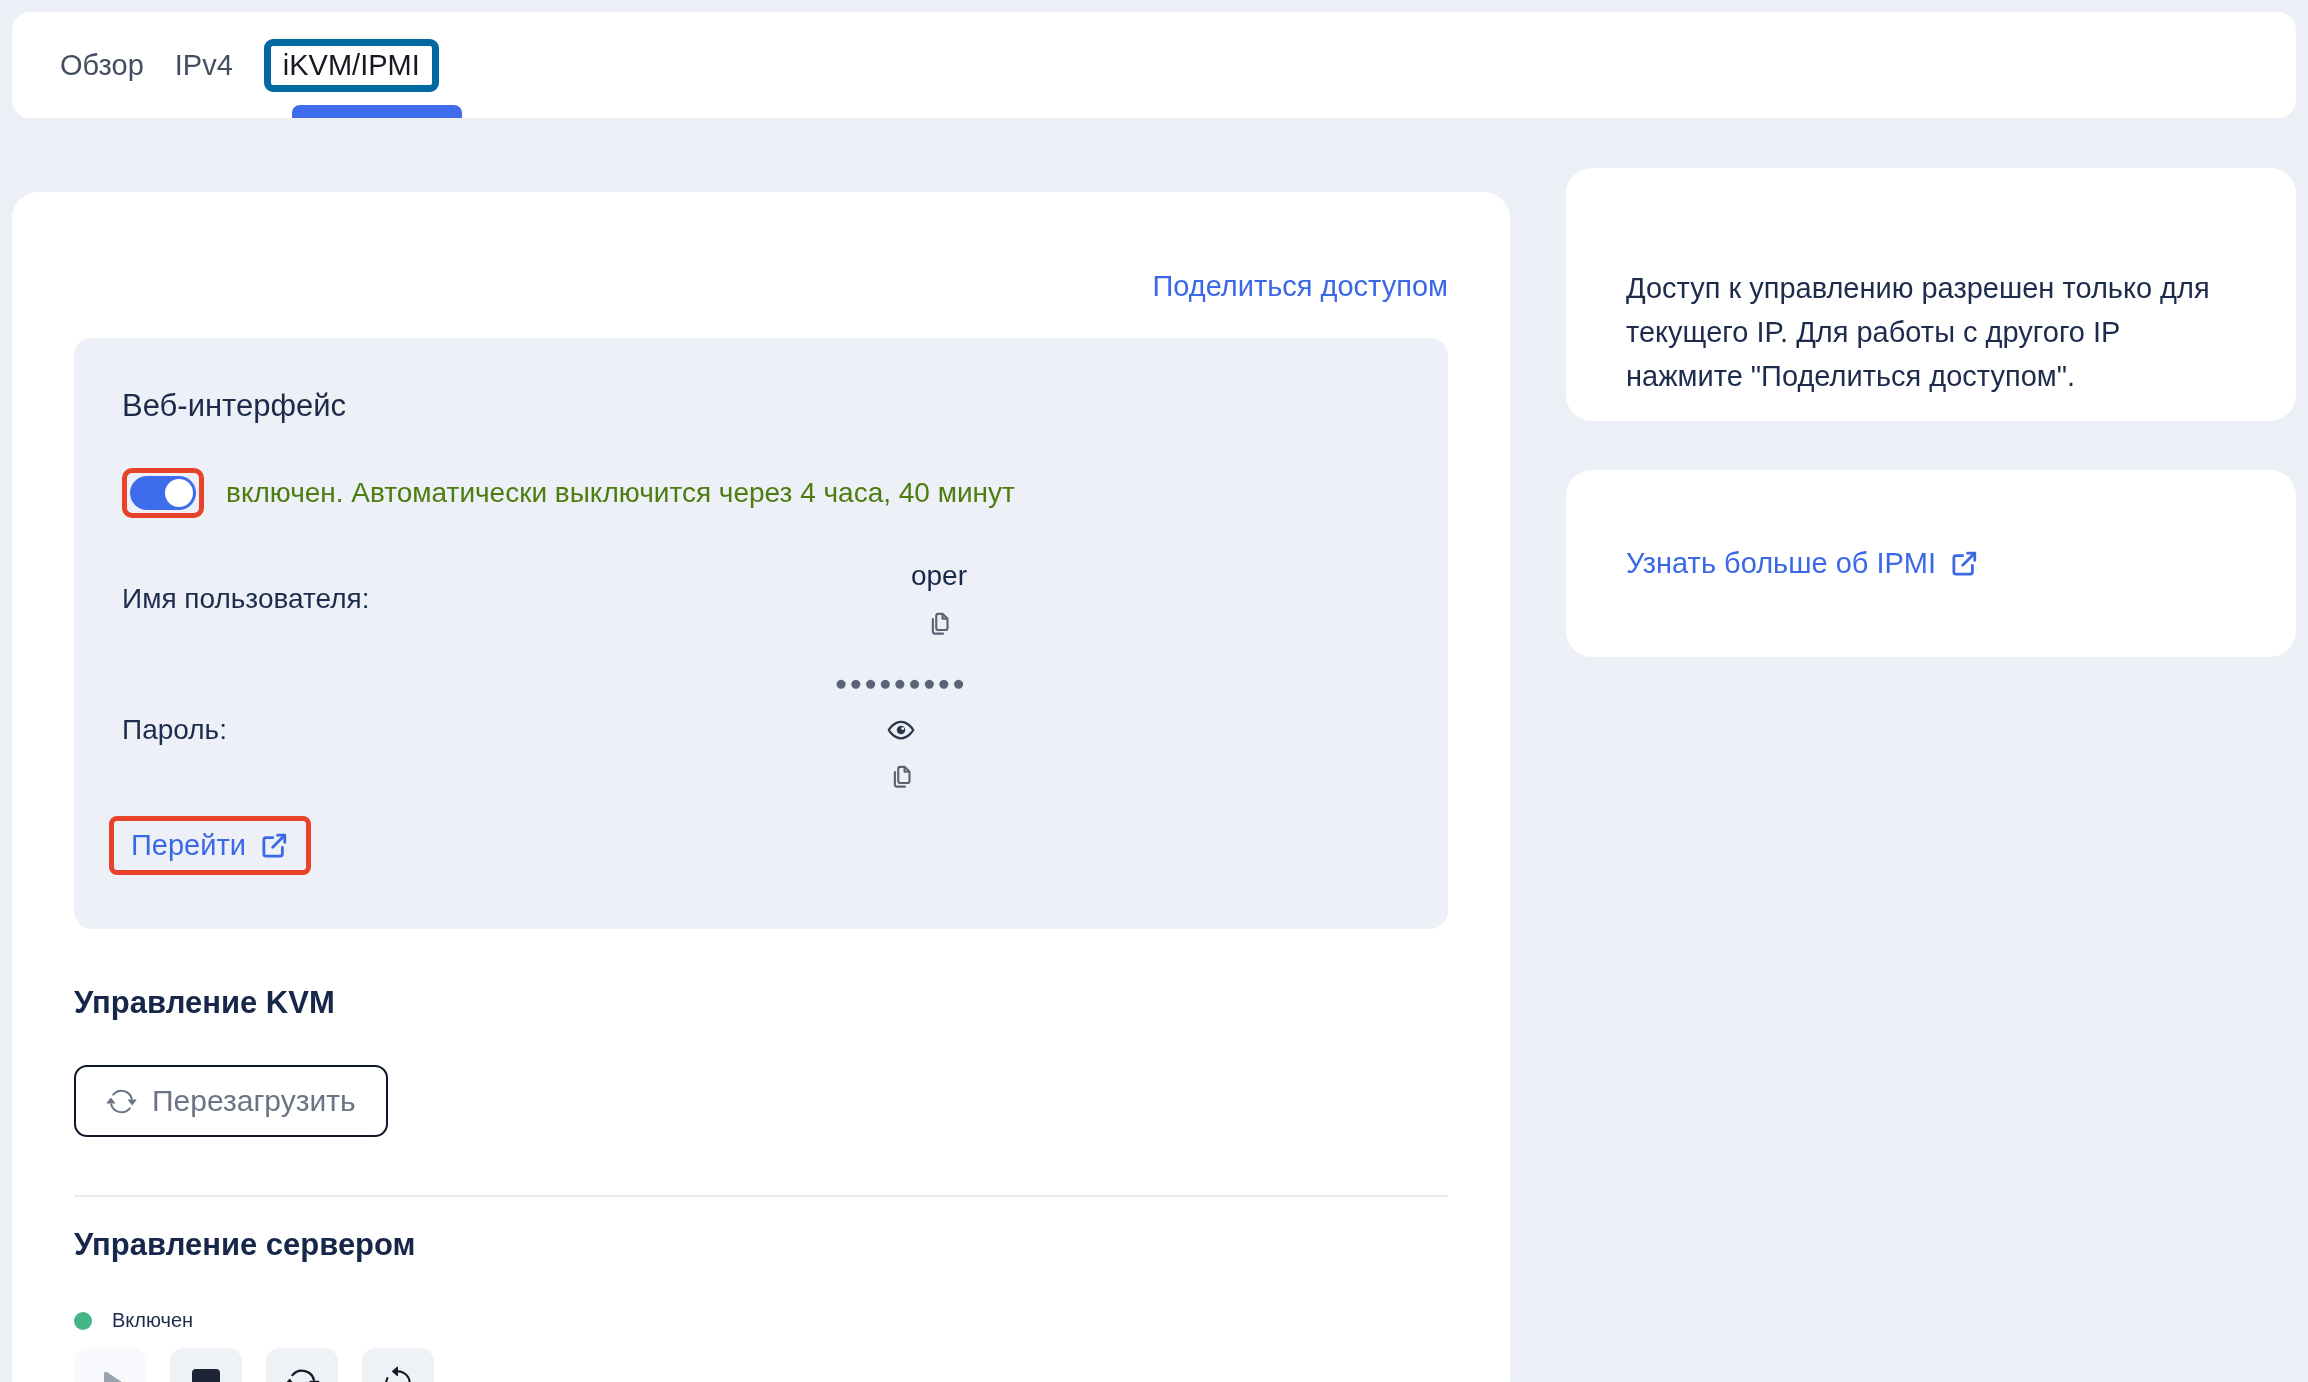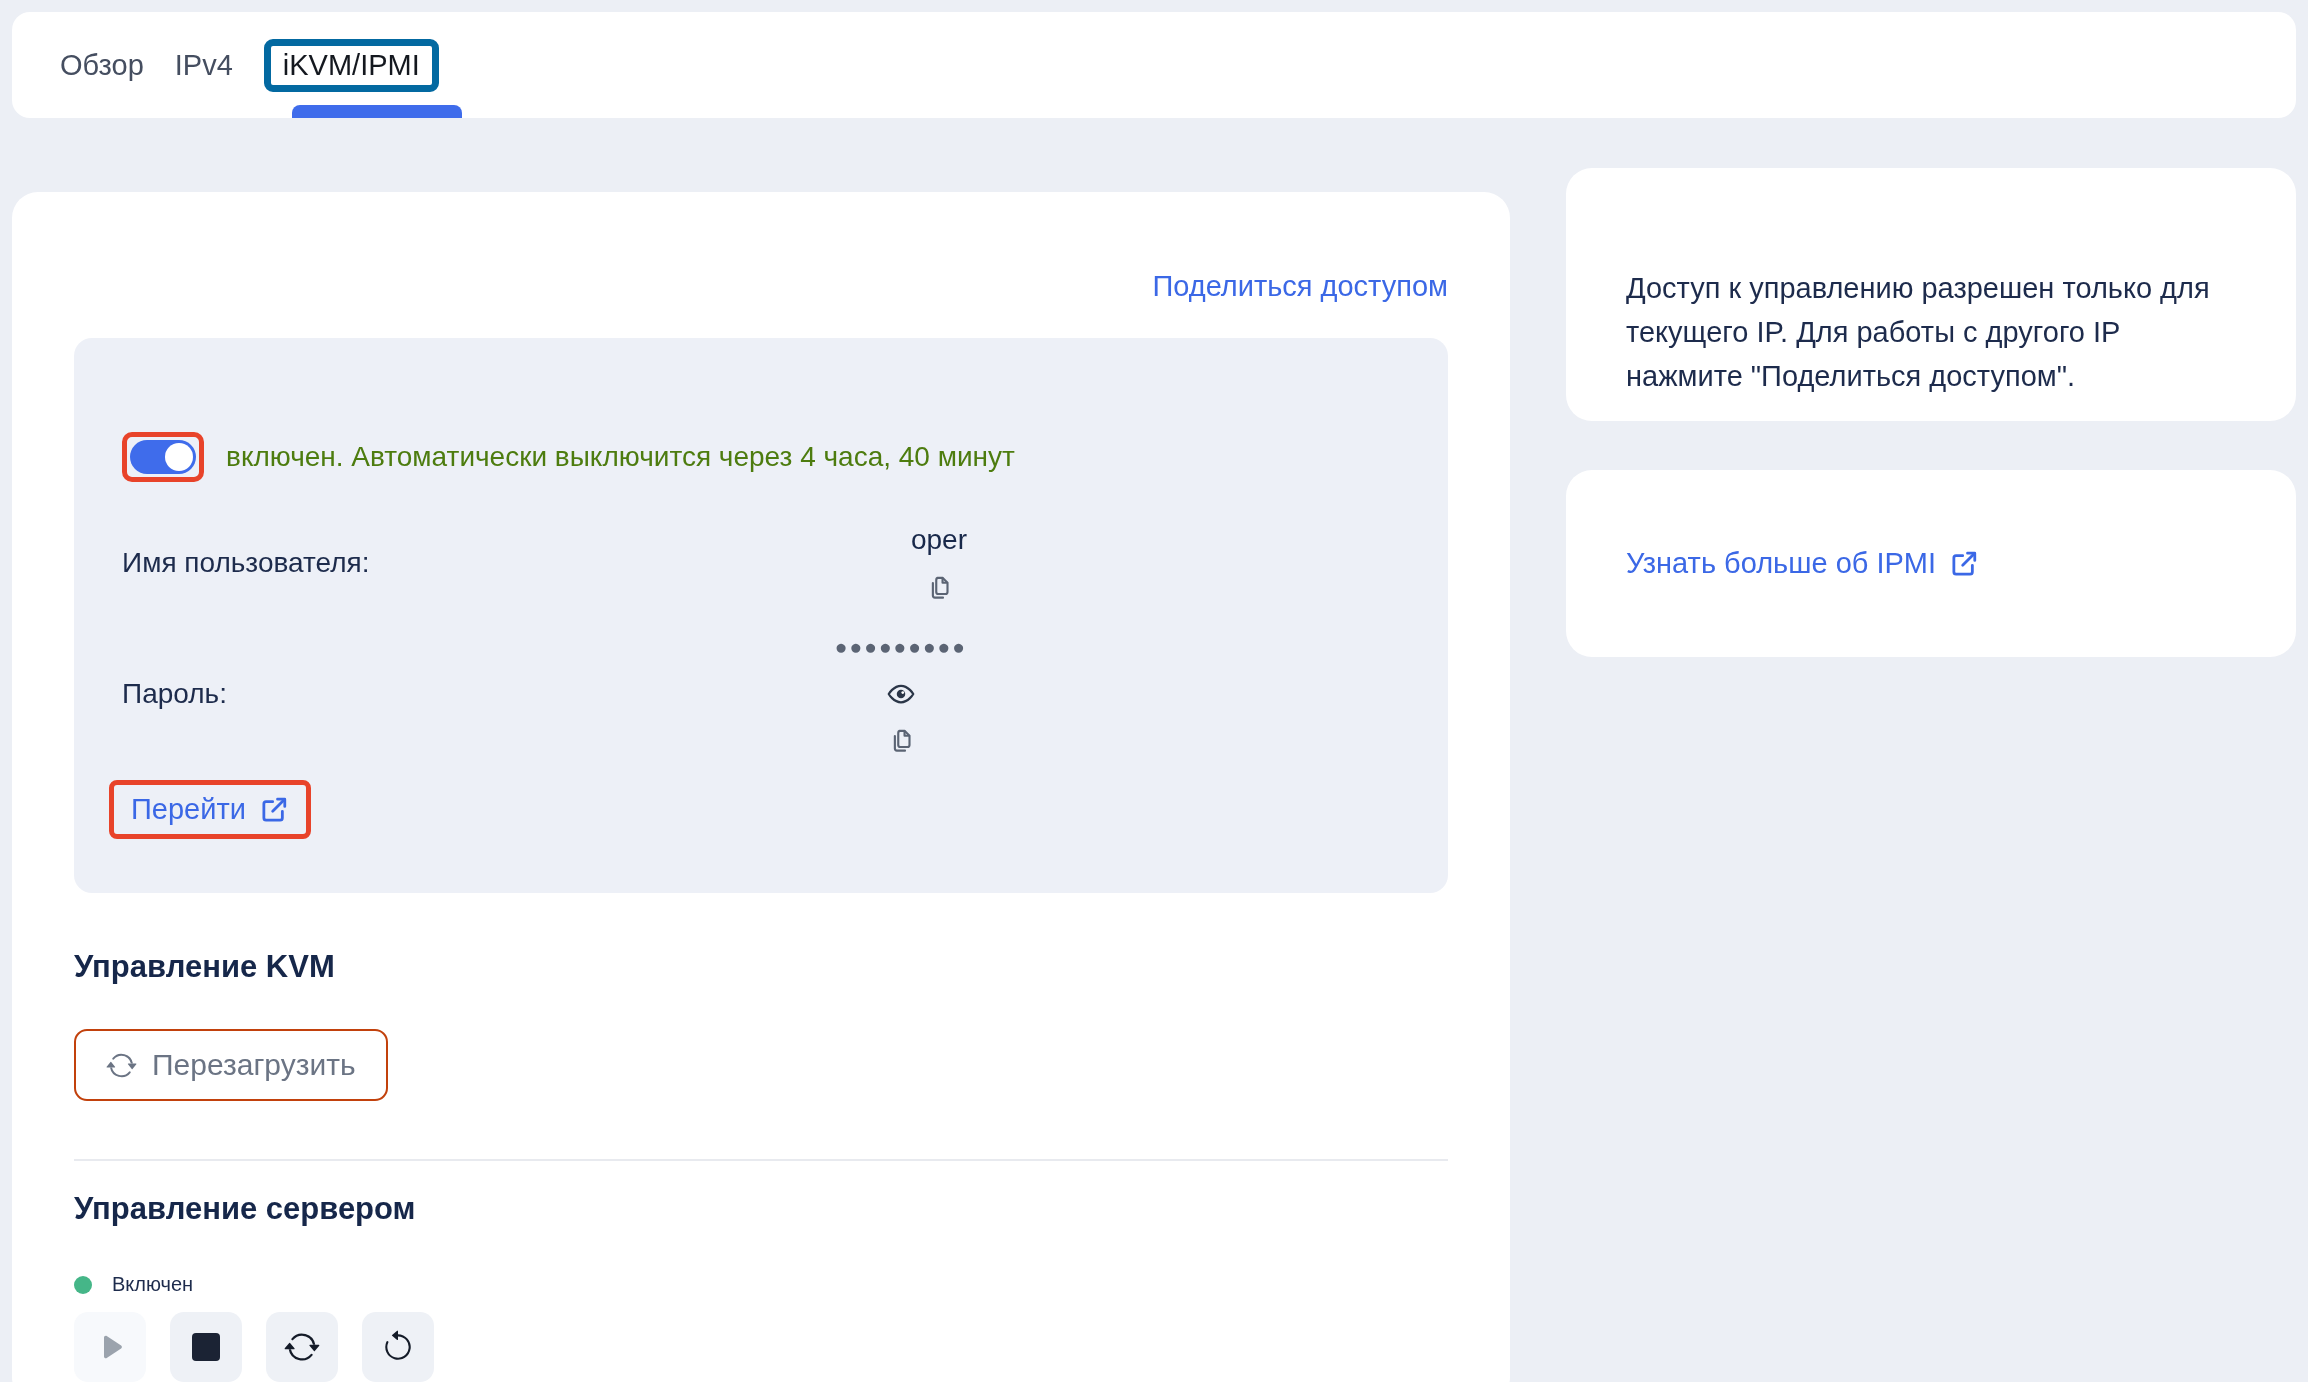--- a/index.html
+++ b/index.html
@@ -134,6 +134,7 @@
 
     
     <div class="gray-card">
+      <div class="wi-title">Веб-интерфейс</div>
 
       <div class="toggle-row">
         <span class="toggle-highlight">

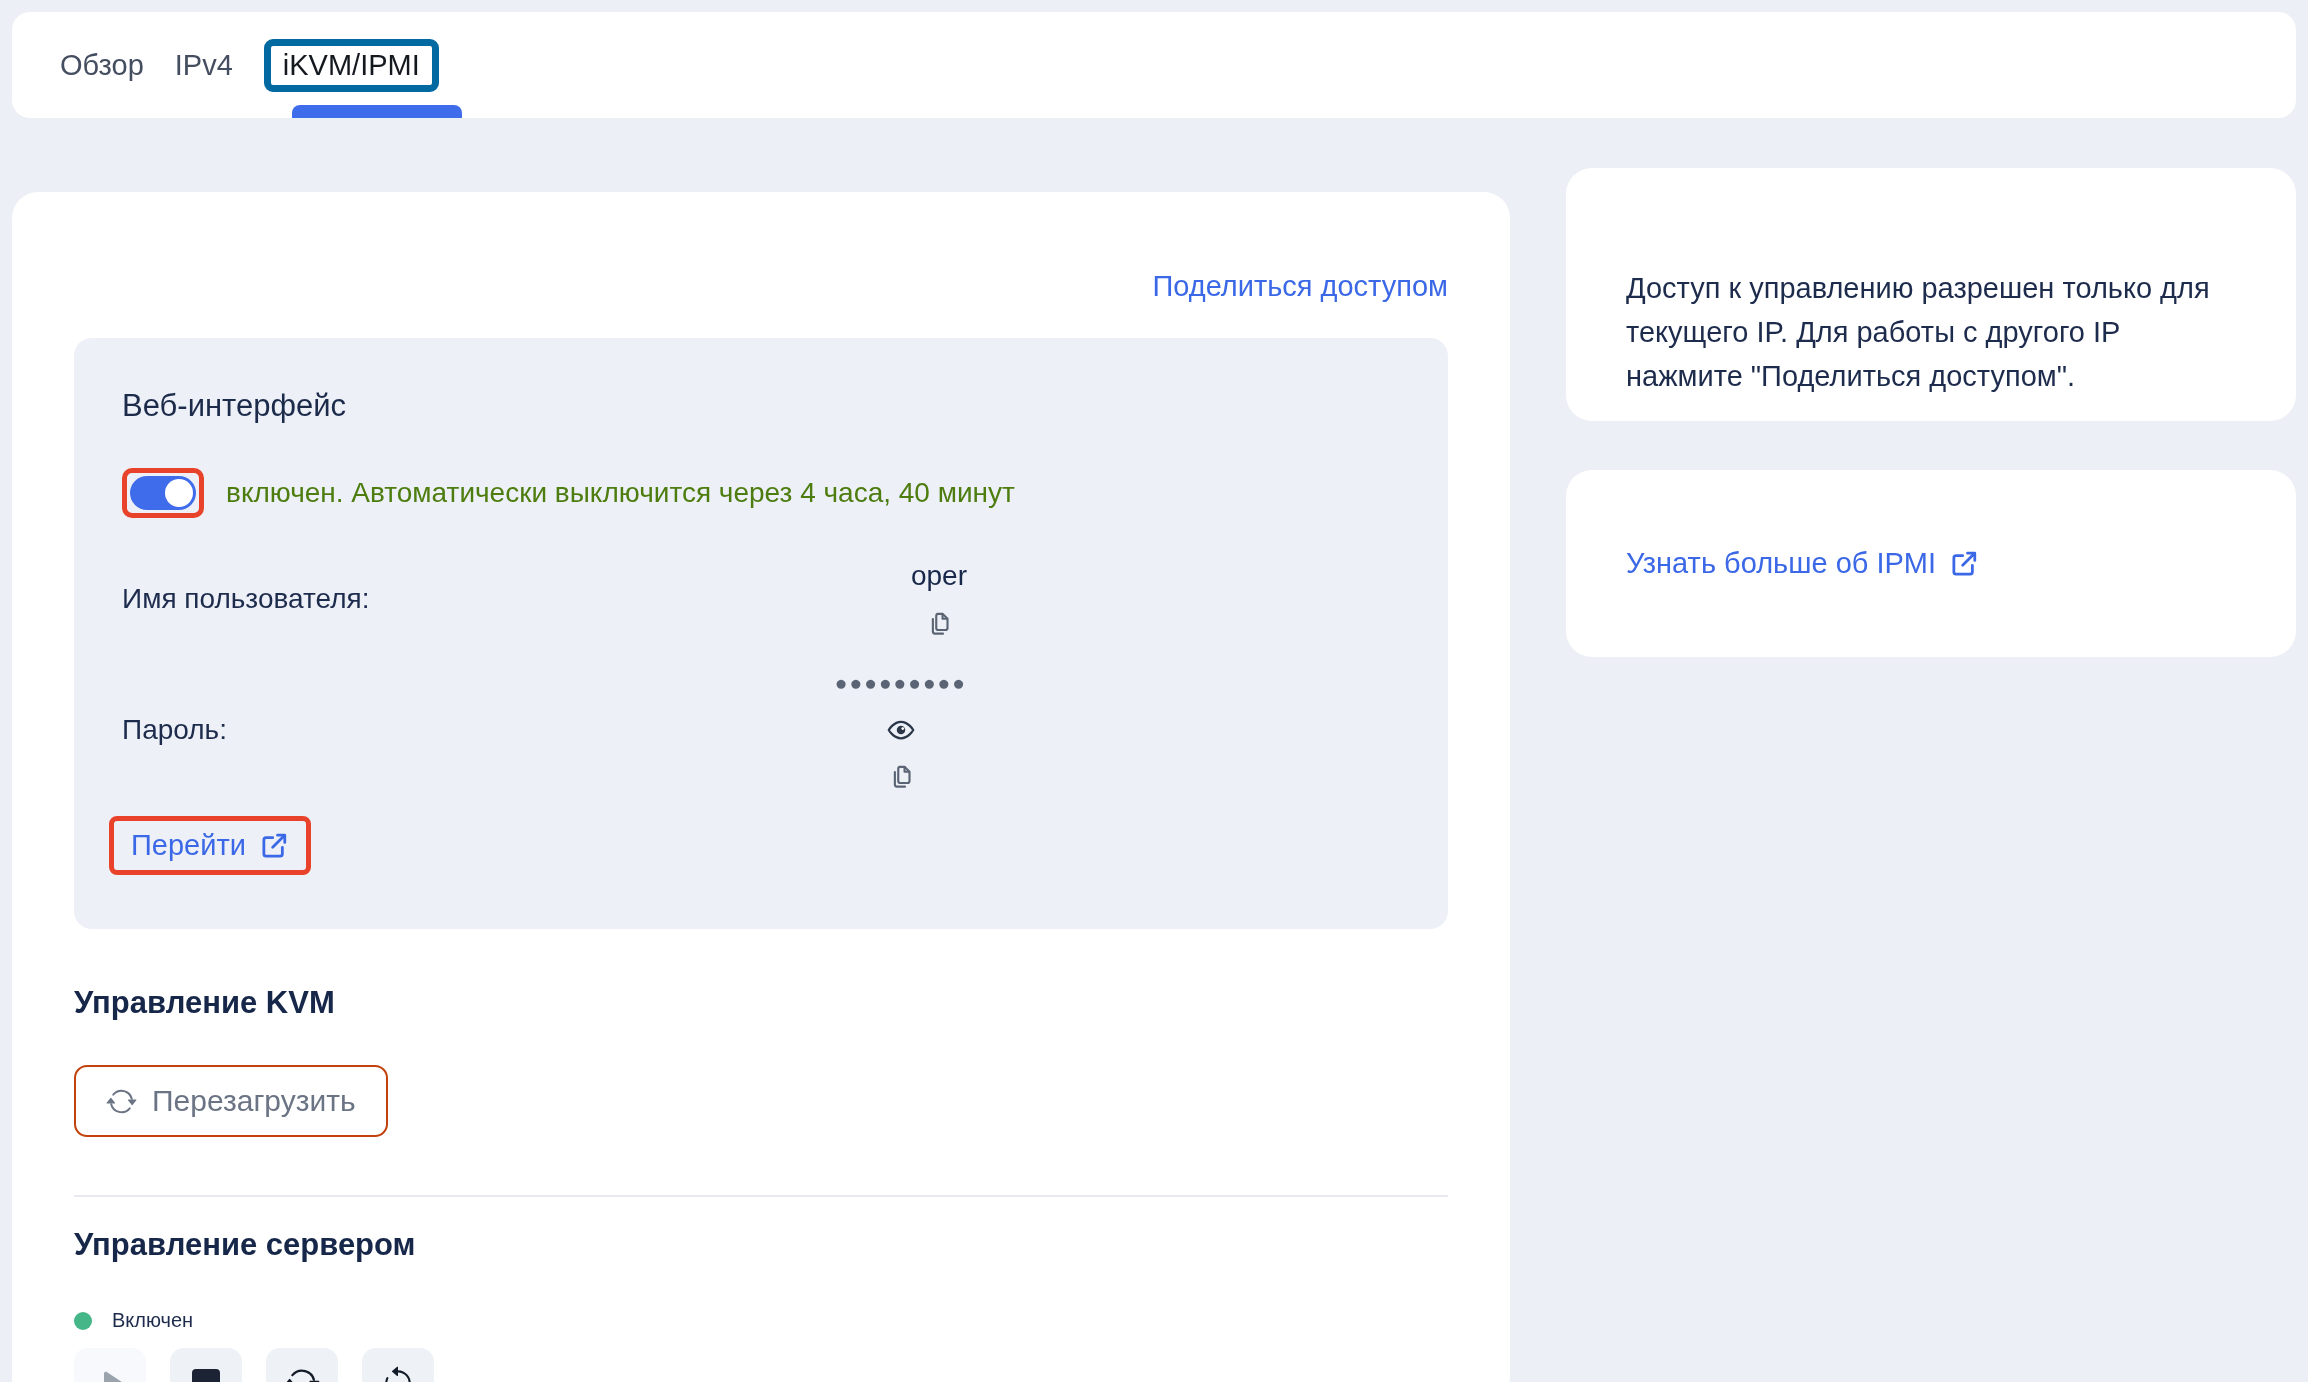--- a/index.html
+++ b/index.html
@@ -81,7 +81,7 @@
   .reboot-btn {
     margin-top:44px; display:inline-flex; align-items:center; gap:15px;
     height:72px; padding:0 30px; background:#ffffff;
-    border:2px solid #c2410c; border-radius:13px;
+    border:2px solid #0f172a; border-radius:13px;
     color:#6b7484; font-size:30px; cursor:pointer;
     font-family:"Liberation Sans", sans-serif;
   }

